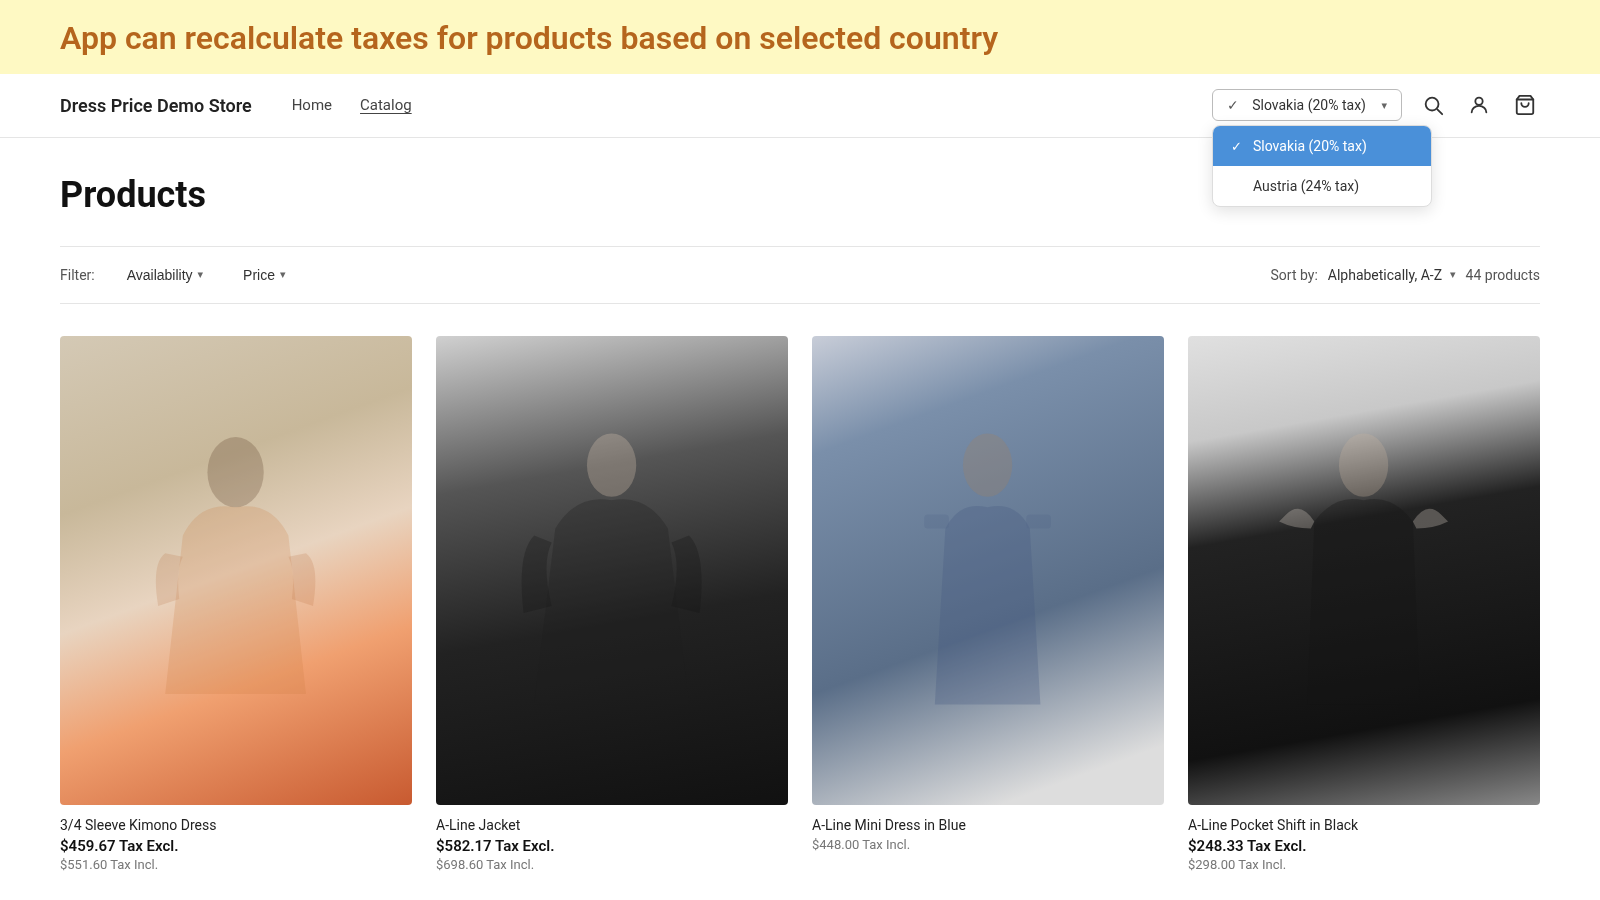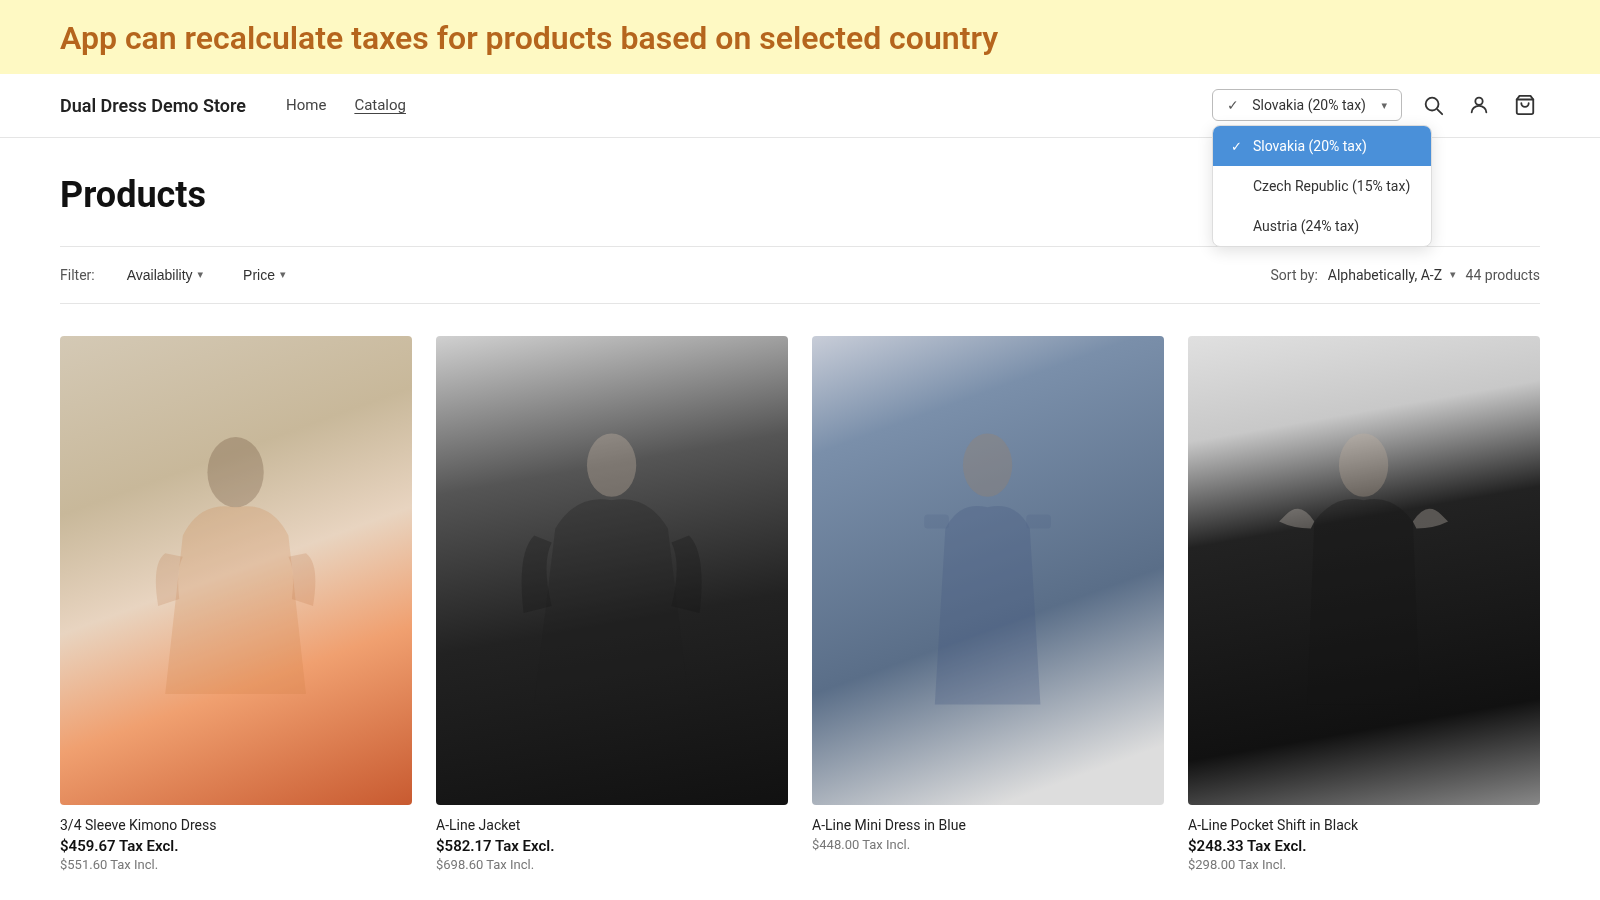--- a/index.html
+++ b/index.html
@@ -243,7 +243,7 @@
 </div>
 
 <header class="header">
-  <span class="store-name">Dual Dress Demo Store</span>
+  <span class="store-name">Dress Price Demo Store</span>
 
   <nav class="nav-links">
     <a class="nav-link">Home</a>

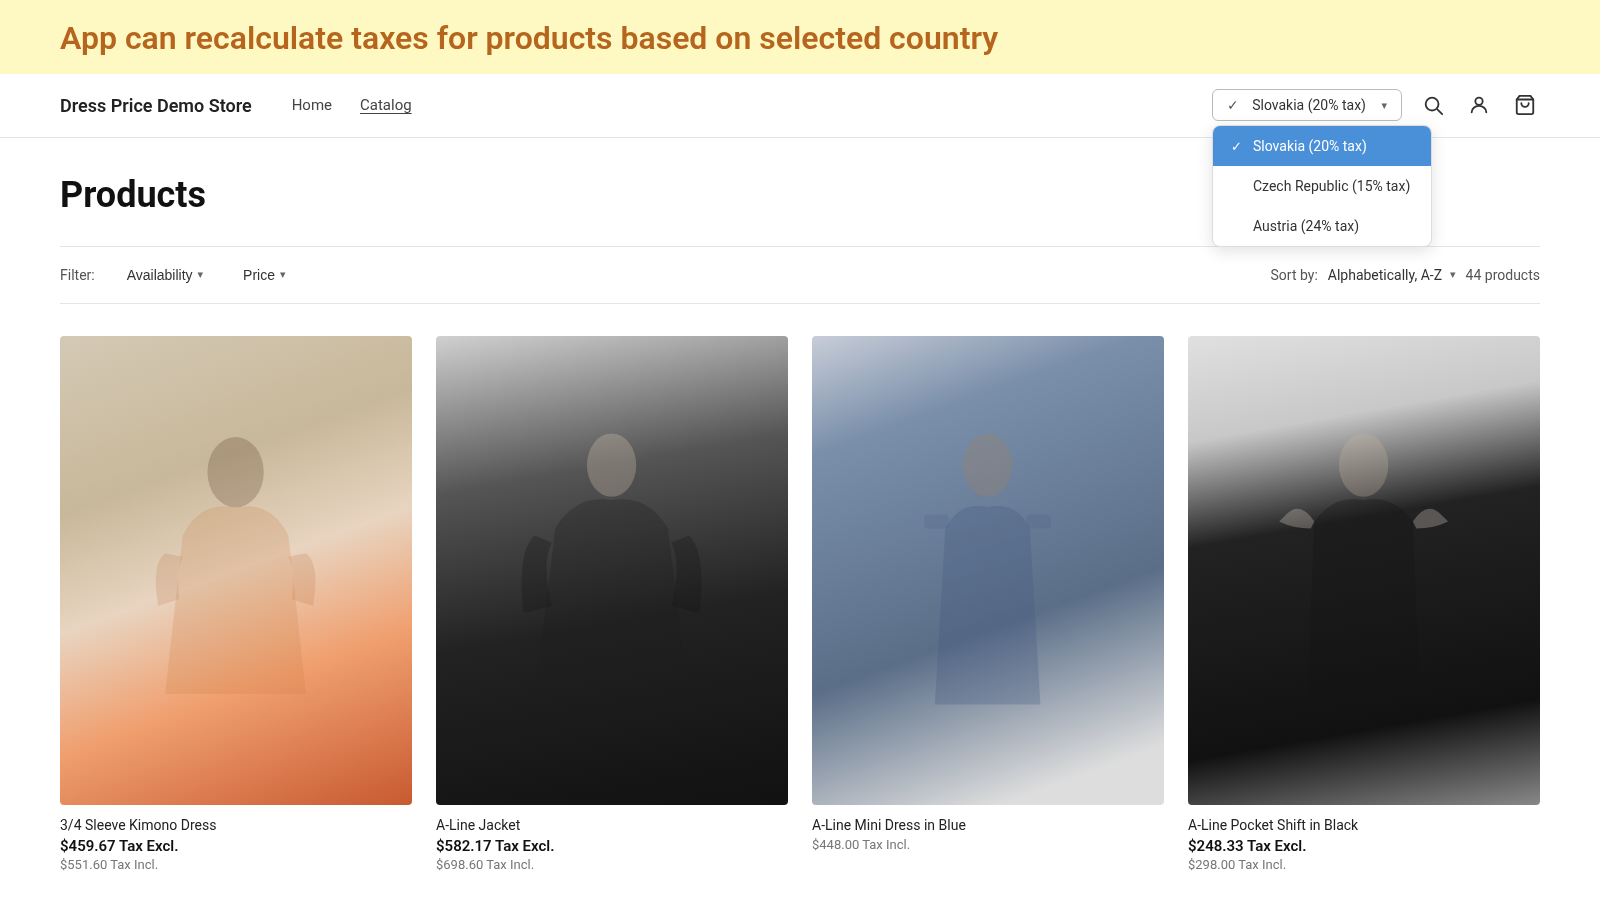--- a/index.html
+++ b/index.html
@@ -266,10 +266,6 @@
         </div>
         <div class="dropdown-item">
           <span class="check-icon">&nbsp;</span>
-          <span>Czech Republic (15% tax)</span>
-        </div>
-        <div class="dropdown-item">
-          <span class="check-icon">&nbsp;</span>
           <span>Austria (24% tax)</span>
         </div>
       </div>

